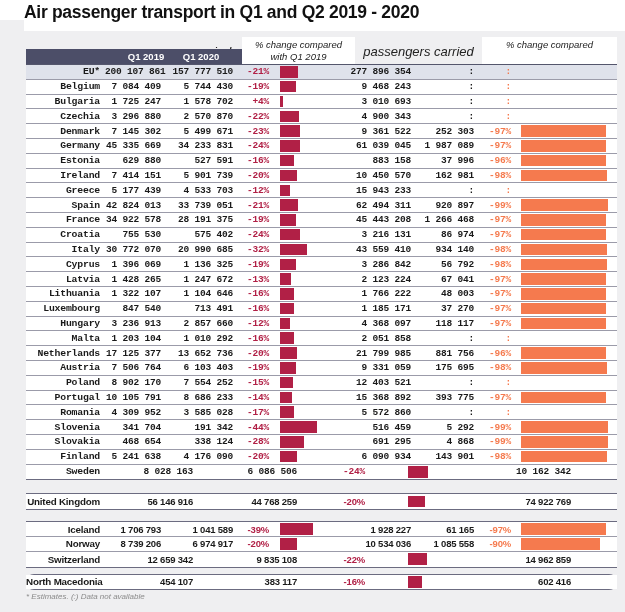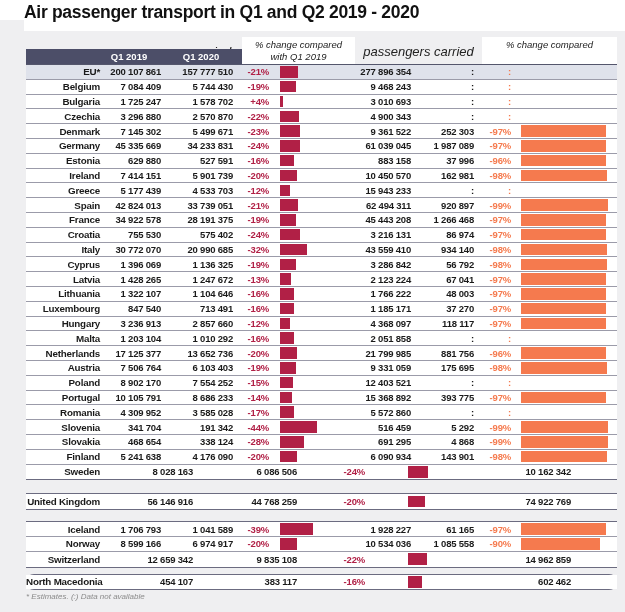--- a/index.html
+++ b/index.html
@@ -24,7 +24,7 @@
   .band1{left:0;width:216px;}
   .band2{left:329px;width:127px;}
   .band span{position:absolute;top:2px;font-size:9.5px;font-weight:bold;text-align:center;white-space:nowrap;}
-  .bq1a{left:73px;width:60px;}
+  .bq1a{left:90px;width:60px;}
   .bq1b{left:139px;width:72px;}
   .bq2a{left:0;width:63px;}
   .bq2b{left:63px;width:64px;}

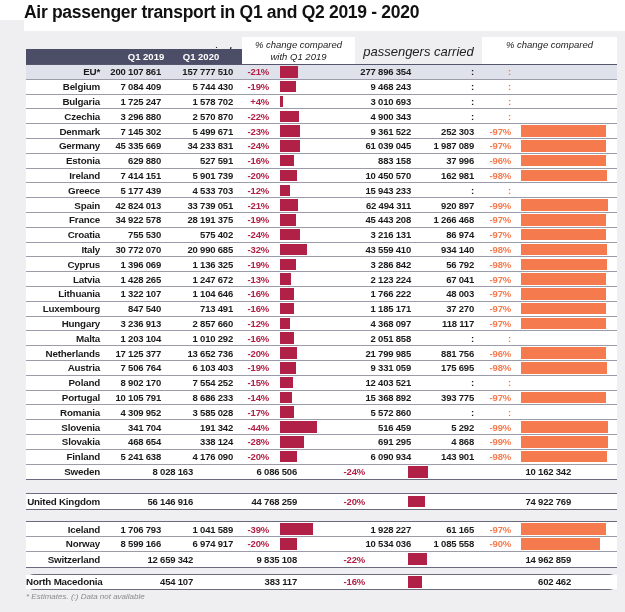--- a/index.html
+++ b/index.html
@@ -36,7 +36,7 @@
   .box2{left:456px;width:135px;}
   
   .section{border-top:1px solid #6b6b80;border-bottom:1px solid #6b6b80;}
-  .section.s0{border-top:none;}
+  .section.s0{border-top:none;font-family:Liberation Mono, monospace;}
   .section.s1{margin-top:13px;}
   .section.s2{margin-top:11px;}
   .section.s3{margin-top:6px;border-radius:9px;}

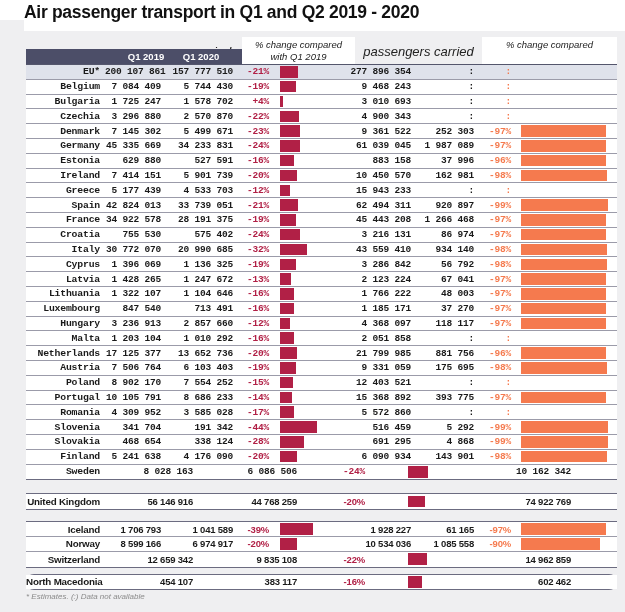--- a/index.html
+++ b/index.html
@@ -523,7 +523,7 @@
         </div>
         <div class="row">
           <div class="cell country">Norway</div>
-          <div class="cell num">8 599 166</div>
+          <div class="cell num">8 739 206</div>
           <div class="cell num">6 974 917</div>
           <div class="cell pct p1">-20%</div>
           <div class="cell barcell">

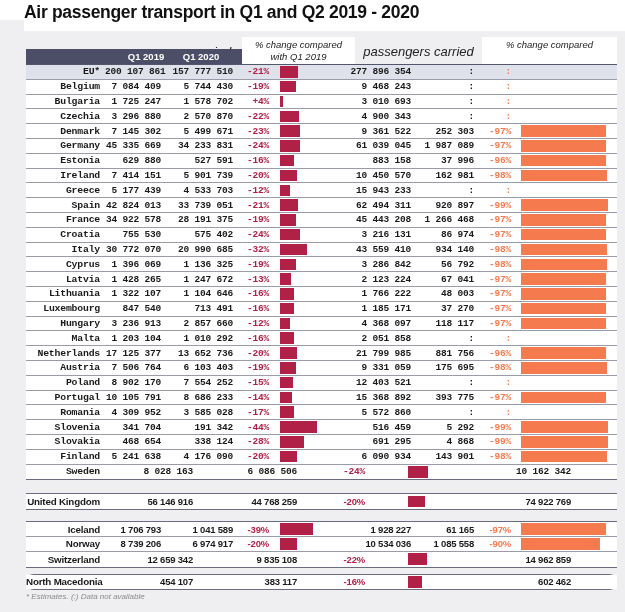--- a/index.html
+++ b/index.html
@@ -561,7 +561,7 @@
           <div class="cell barcell">
             <span class="bar bar1" style="width: 13.6px;"></span>
           </div>
-          <div class="cell num">602 462</div>
+          <div class="cell num">602 416</div>
           <div class="cell num">2 738</div>
           <div class="cell pct p2">-100%</div>
           <div class="cell barcell barcell2">

